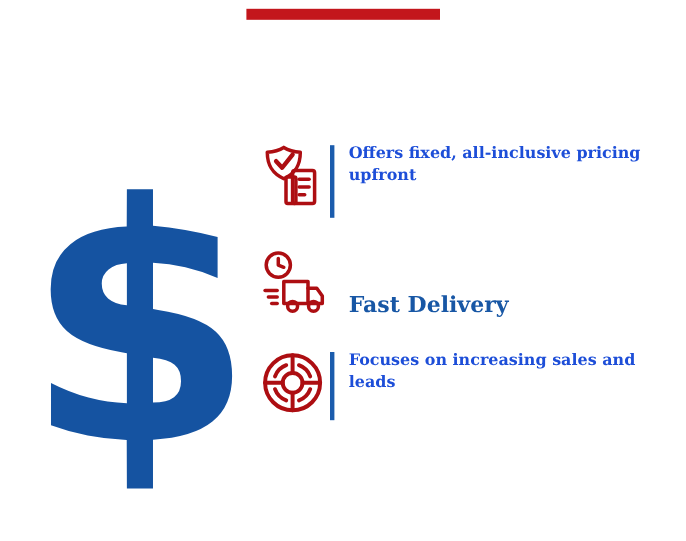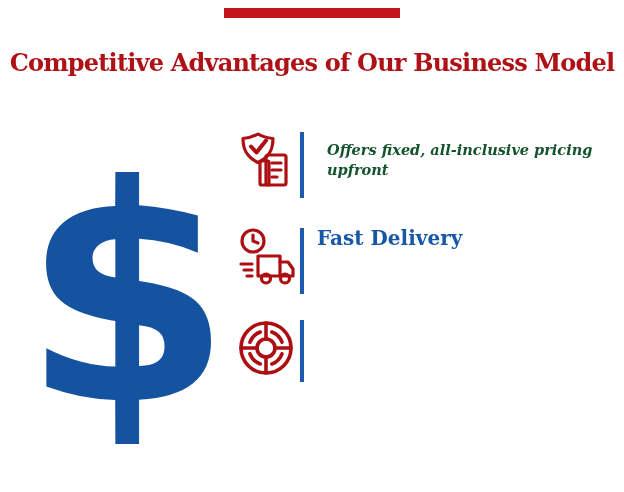--- a/index.html
+++ b/index.html
@@ -46,7 +46,6 @@
 
   <div class="top-bar"></div>
 
-  <div class="title">Competitive Advantages of Our Business Model</div>
 
   <div class="dollar">$</div>
 

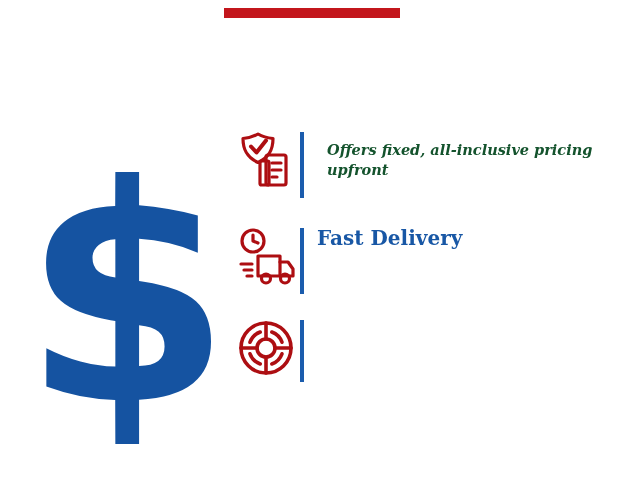--- a/index.html
+++ b/index.html
@@ -34,8 +34,8 @@
     color:#1857a5; white-space:pre-line;
   }
   .item-desc {
-    margin:10px; font-size:14.5px; line-height:1.36; font-weight:bold;
-    color:#14532d; white-space:pre-line;font-style:italic;
+    margin:0; font-size:14.5px; line-height:1.36; font-weight:bold;
+    color:#1d4ed8; white-space:pre-line;
   }
   .icon-svg { stroke:#ad0e12; fill:none; stroke-linecap:round; stroke-linejoin:round; }
 </style>

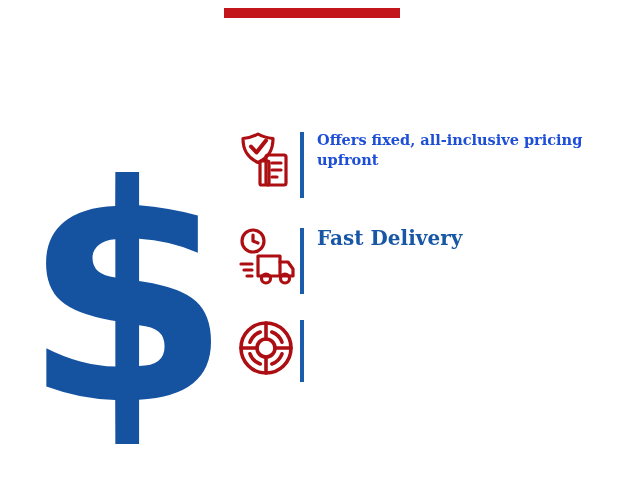--- a/index.html
+++ b/index.html
@@ -24,7 +24,7 @@
   }
   .item { position:absolute; left:238px; display:flex; align-items:stretch; }
   .item-1 { top:130px; }
-  .item-2 { top:226px; }
+  .item-2 { top:226px;align-items:flex-end; }
   .item-3 { top:318px; }
   .icon-box { flex:0 0 60px; width:60px; display:flex; align-items:flex-start; }
   .divider { flex:0 0 4px; width:4px; background:#1b5cad; margin:2px 13px 2px 2px; }

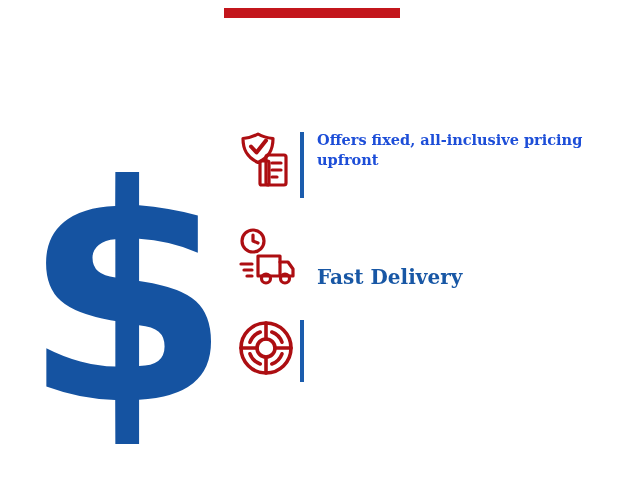--- a/index.html
+++ b/index.html
@@ -111,6 +111,8 @@
     </div>
     <div class="divider"></div>
     <div class="text-block">
+      <p class="item-desc">Focuses on increasing sales and
+leads</p>
     </div>
   </div>
 

